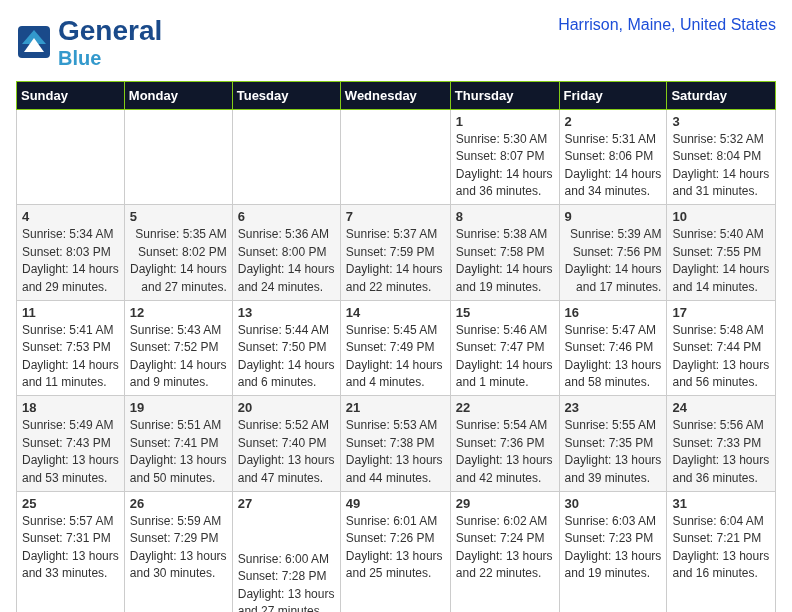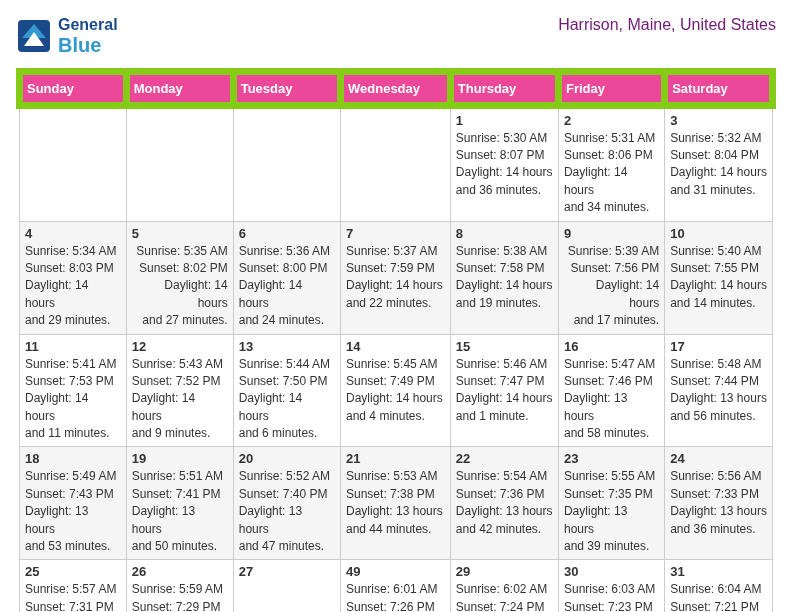--- a/index.html
+++ b/index.html
@@ -92,7 +92,7 @@
         <polygon points="18,14 28,28 8,28" fill="#fff"></polygon>
       </svg>
       <div style="margin-left:6px;">
-        <div style="font-size:16px;font-weight:bold;color:#1a4a8a;line-height:1.1;">General</div>
+        <div style="font-size:28px;font-weight:bold;color:#1a4a8a;line-height:1.1;">General</div>
         <div style="font-size:20px;font-weight:bold;color:#3399cc;line-height:1.1;">Blue</div>
       </div>
     </div>

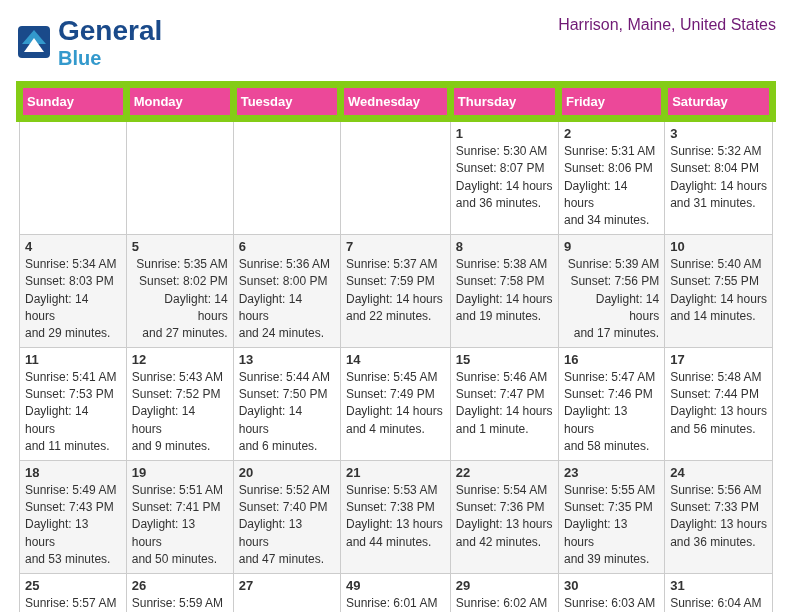--- a/index.html
+++ b/index.html
@@ -36,7 +36,7 @@
     }
     .location-title {
       font-size: 16px;
-      color: #701a75;
+      color: #1d4ed8;
     }
     table {
       width: 100%;

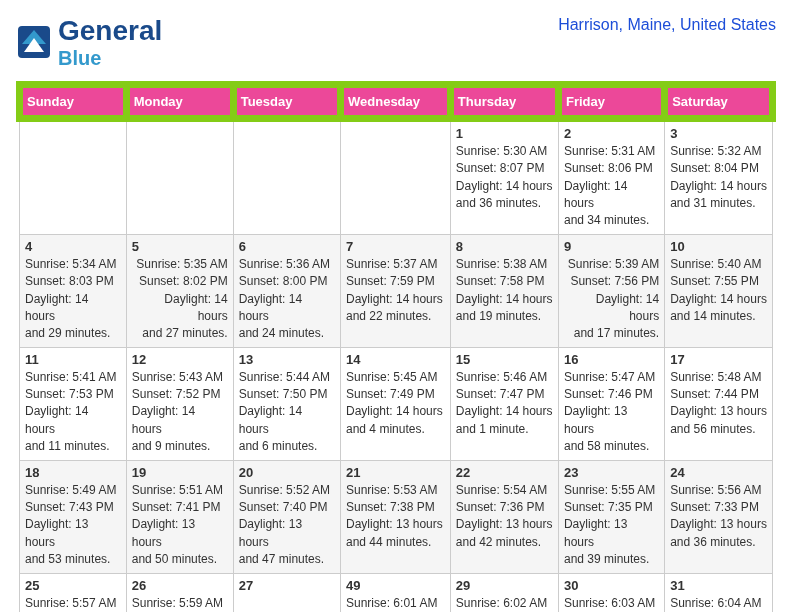--- a/index.html
+++ b/index.html
@@ -44,13 +44,13 @@
       font-size: 11px;
     }
     thead tr th {
-      background: #ec4899;
+      background: #0f172a;
       color: #fff;
       padding: 6px 4px;
       text-align: left;
       font-size: 13px;
       font-weight: bold;
-      border: 7px solid #84cc16;
+      border: 1px solid #84cc16;
     }
     tbody tr td {
       border: 1px solid #ccc;

